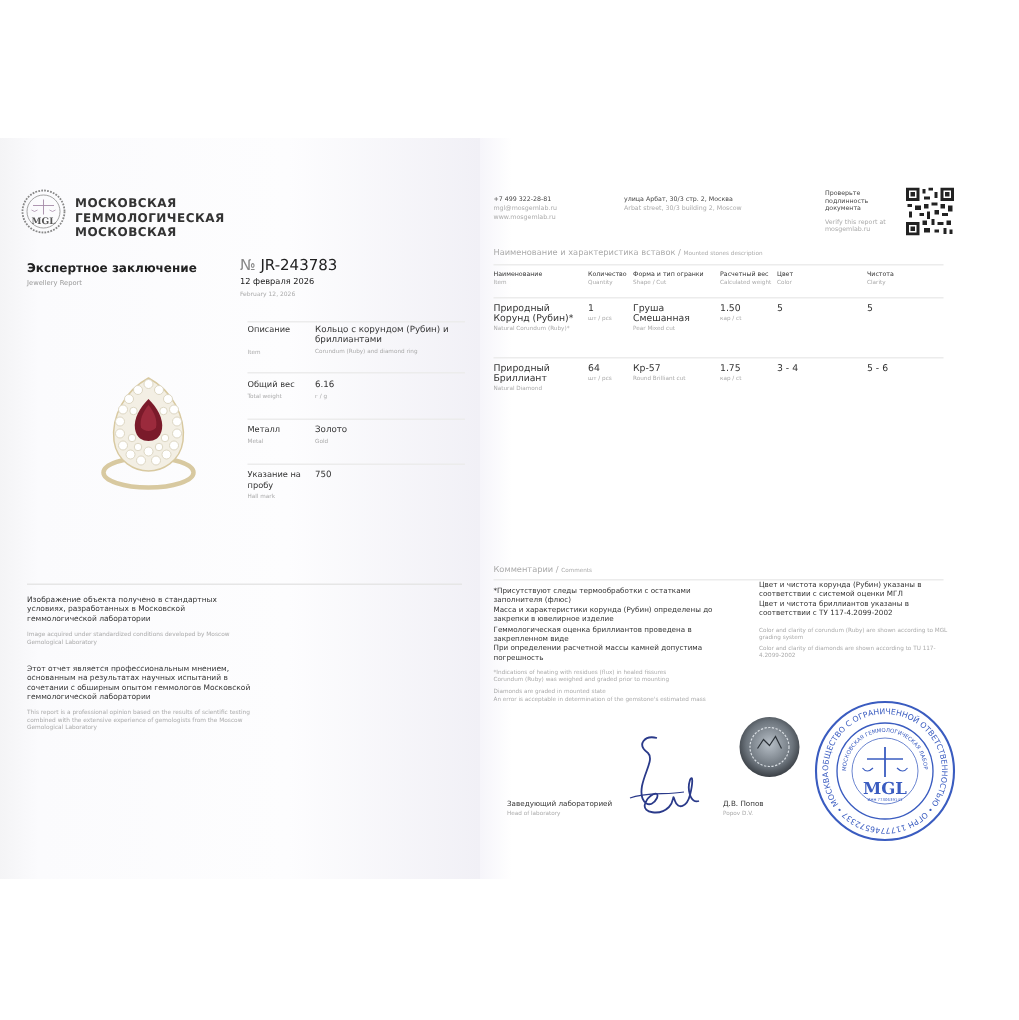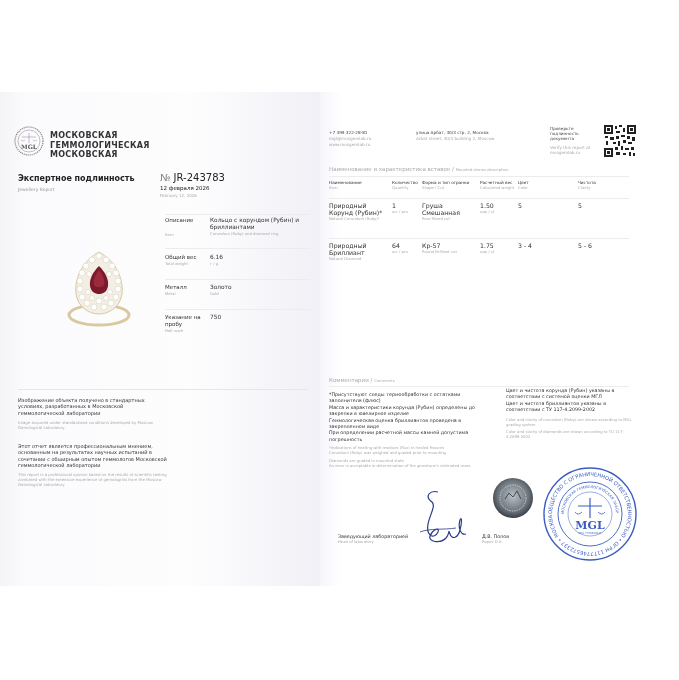--- a/index.html
+++ b/index.html
@@ -57,7 +57,7 @@
     <div>МОСКОВСКАЯ</div>
   </div>
 
-  <div class="abs title-ru" style="left:18px;top:82px;">Экспертное подлинность</div>
+  <div class="abs title-ru" style="left:18px;top:82px;">Экспертное заключение</div>
   <div class="abs title-en" style="left:18px;top:95px;">Jewellery Report</div>
 
   <div class="abs rep-no" style="left:160px;top:80px;">

